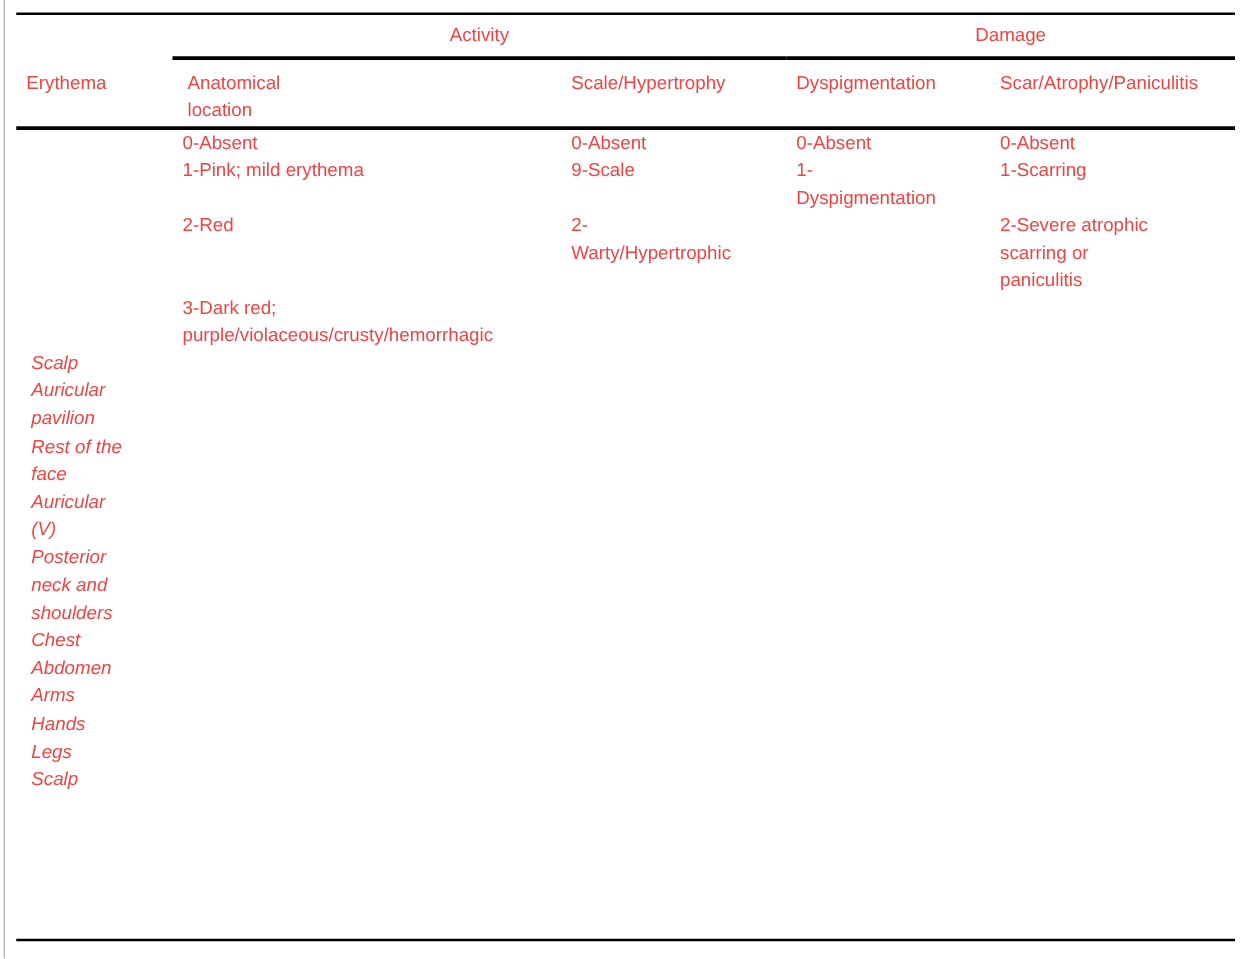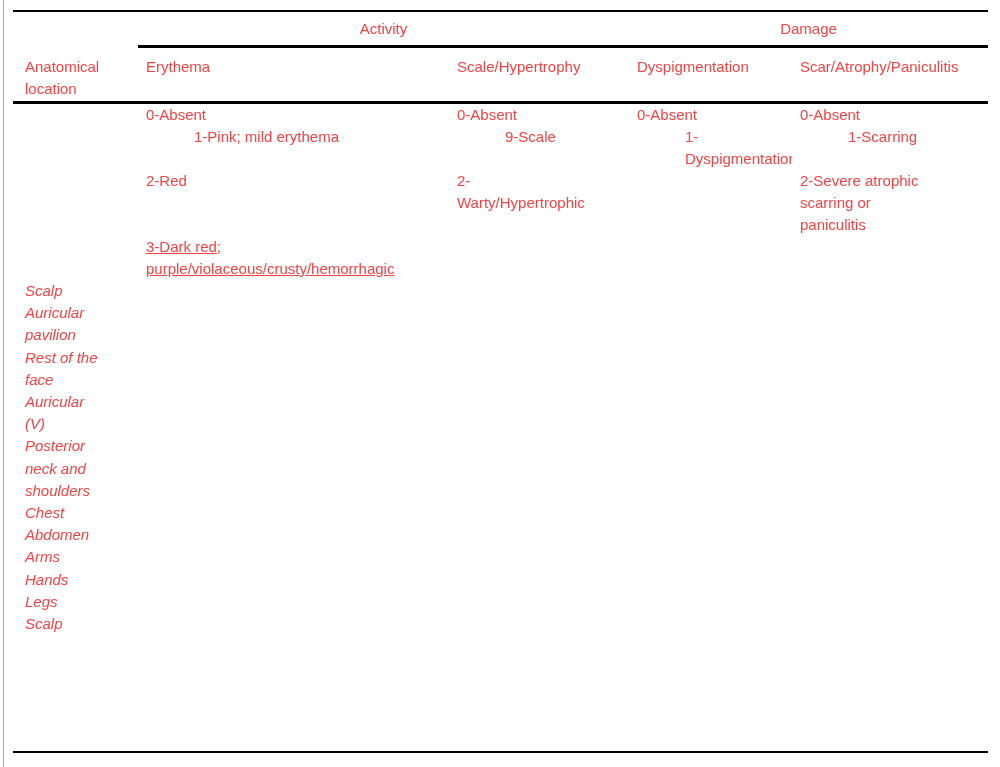--- a/index.html
+++ b/index.html
@@ -73,13 +73,13 @@
     </div>
 
     <div class="row header-row">
+      <div class="cell">
+        <span class="line">Erythema</span>
+      </div>
       <div class="cell anat-col">
           <div class="line">Anatomical</div>
           <div class="line">location</div>
         </div>
-      <div class="cell">
-        <span class="line">Erythema</span>
-      </div>
       <div class="cell">
         <span class="line">Scale/Hypertrophy</span>
       </div>

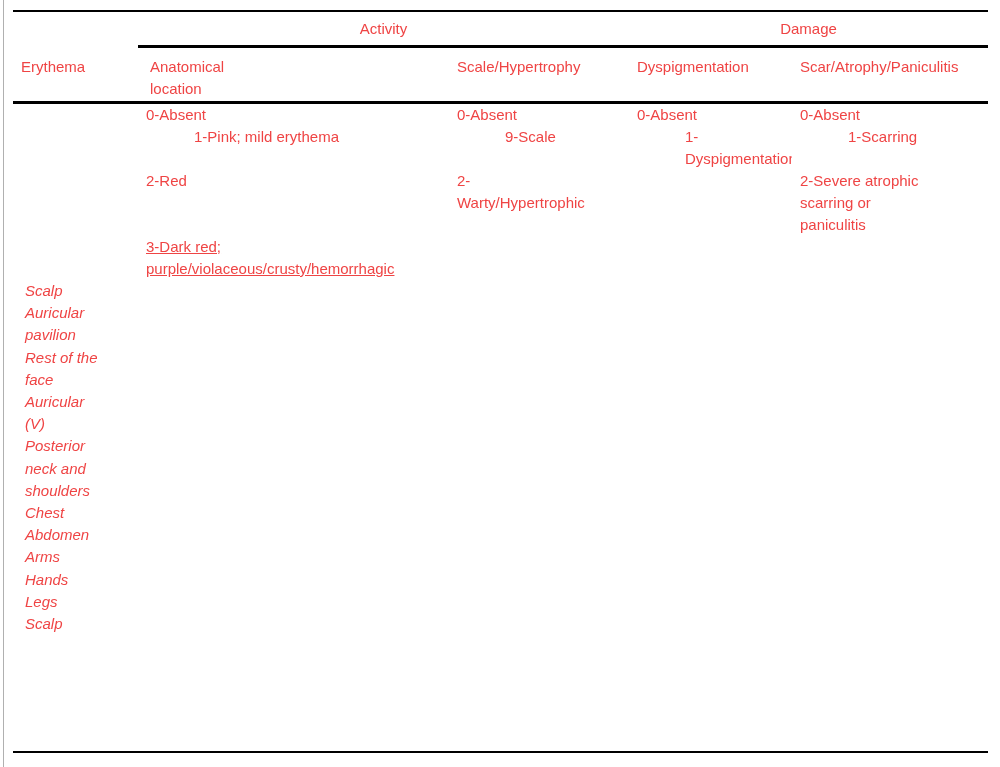--- a/index.html
+++ b/index.html
@@ -48,7 +48,7 @@
   .body-col{line-height:22px;}
   .srow{overflow:hidden;}
   .r0{height:22px;}
-  .r1{height:44px;margin-left:48px;}
+  .r1{height:44px;}
   .r2{height:66px;}
   .r3{height:44px;text-decoration:underline;}
   .body-anat{padding-top:176px;line-height:22.2px;font-style:italic;}

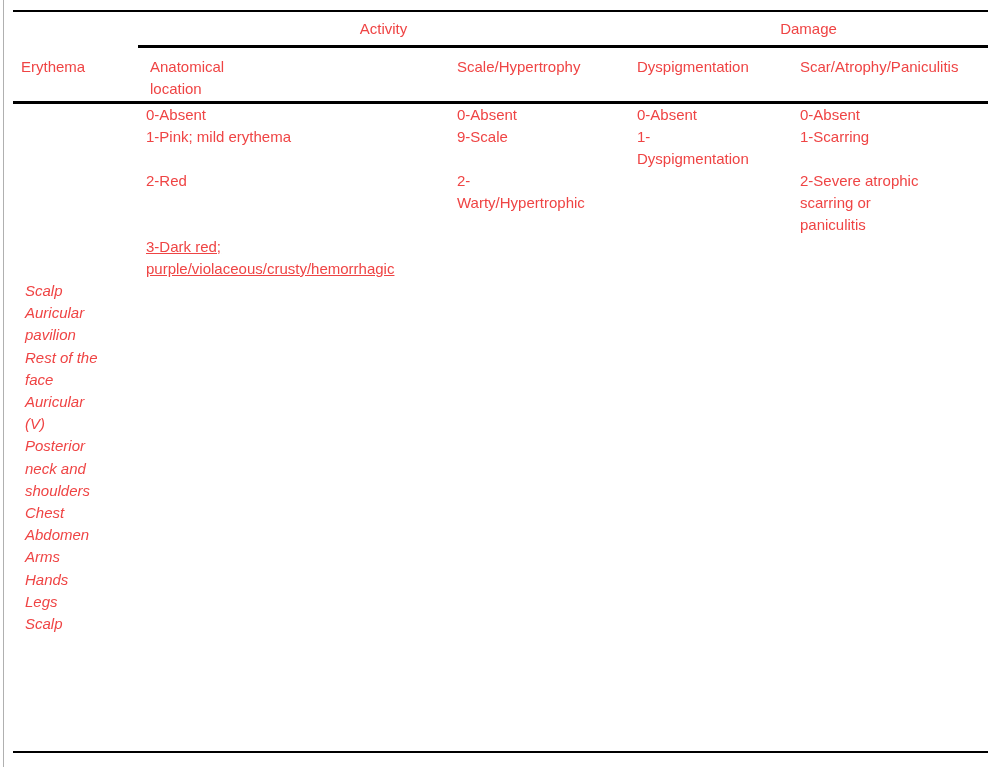--- a/index.html
+++ b/index.html
@@ -50,7 +50,7 @@
   .r0{height:22px;}
   .r1{height:44px;}
   .r2{height:66px;}
-  .r3{height:44px;text-decoration:underline;}
+  .r3{height:44px;}
   .body-anat{padding-top:176px;line-height:22.2px;font-style:italic;}
   .line{white-space:nowrap;}
 </style>

